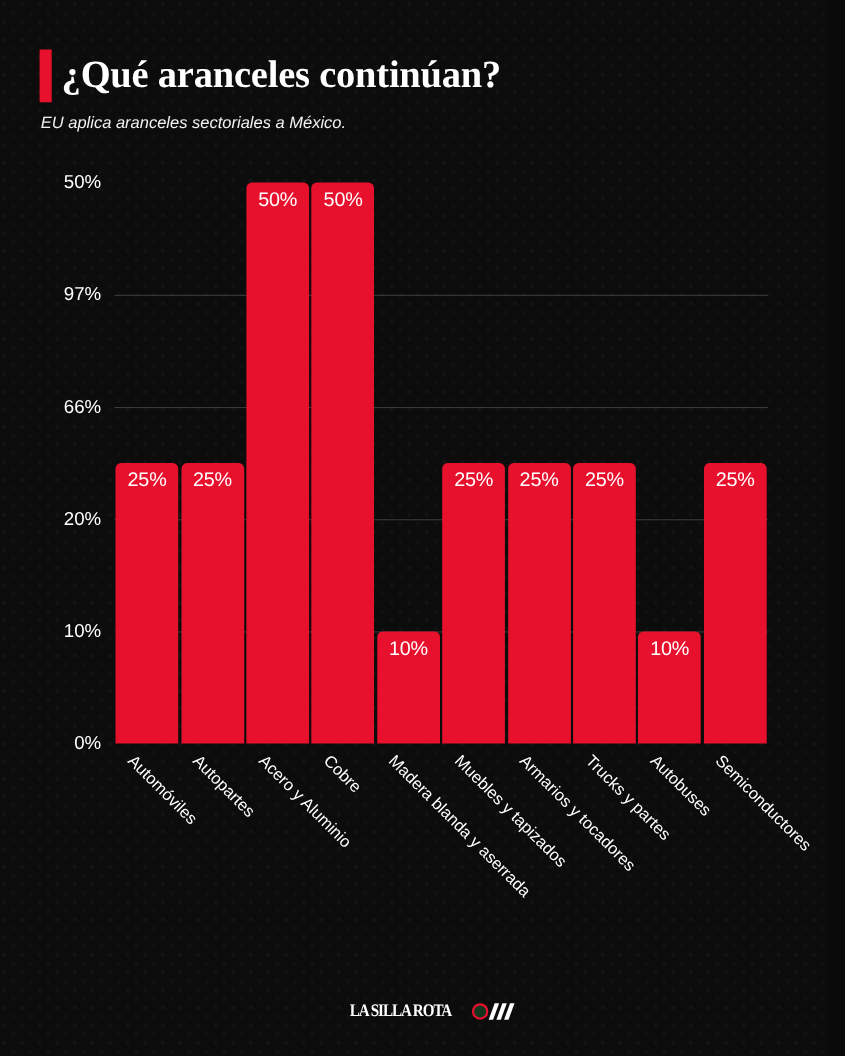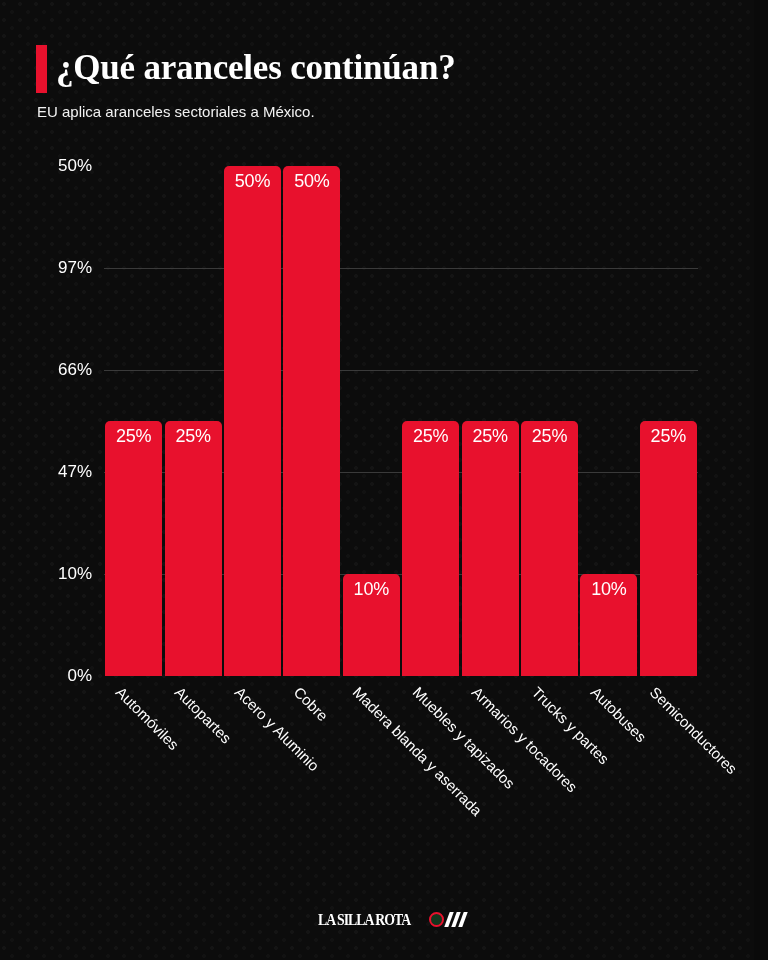--- a/index.html
+++ b/index.html
@@ -49,6 +49,7 @@
     position: absolute;
     left: 37px; top: 102px;
     font-family: "Liberation Sans", sans-serif;
+    font-style: italic;
     font-weight: 400;
     font-size: 15px;
     line-height: 20px;

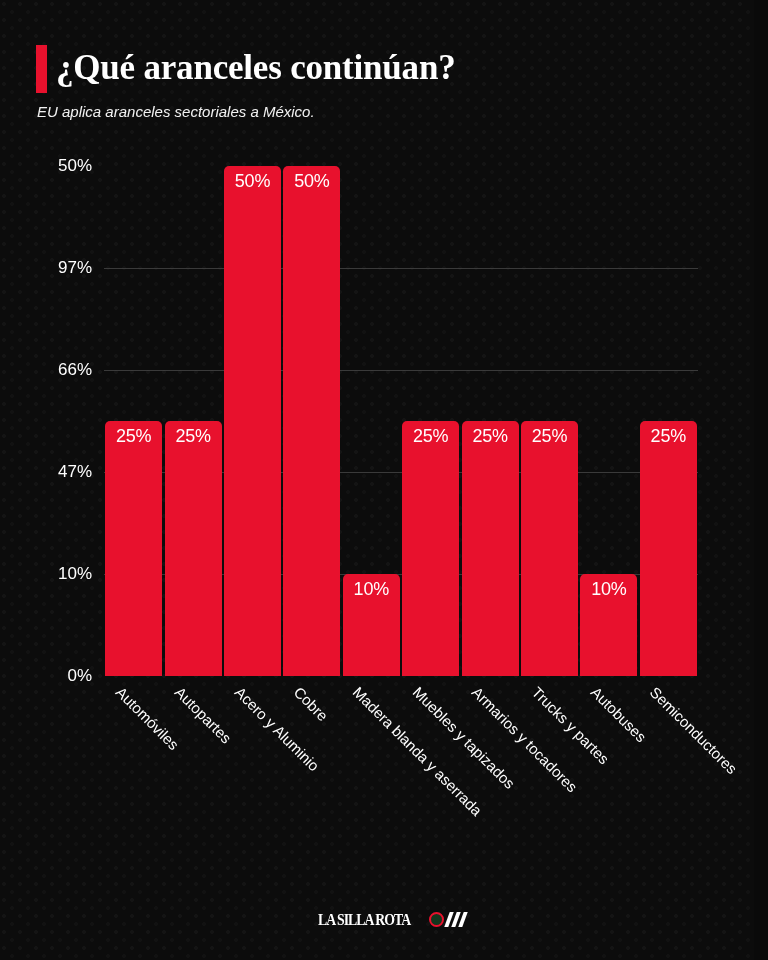--- a/index.html
+++ b/index.html
@@ -193,7 +193,7 @@
     <div id="yticks">
         <div class="ytick" style="left: 34px; width: 58px; top: 667px;">0%</div>
         <div class="ytick" style="left: 34px; width: 58px; top: 565px;">10%</div>
-        <div class="ytick" style="left: 34px; width: 58px; top: 463px;">47%</div>
+        <div class="ytick" style="left: 34px; width: 58px; top: 463px;">20%</div>
         <div class="ytick" style="left: 34px; width: 58px; top: 361px;">66%</div>
         <div class="ytick" style="left: 34px; width: 58px; top: 259px;">97%</div>
         <div class="ytick" style="left: 34px; width: 58px; top: 157px;">50%</div>

